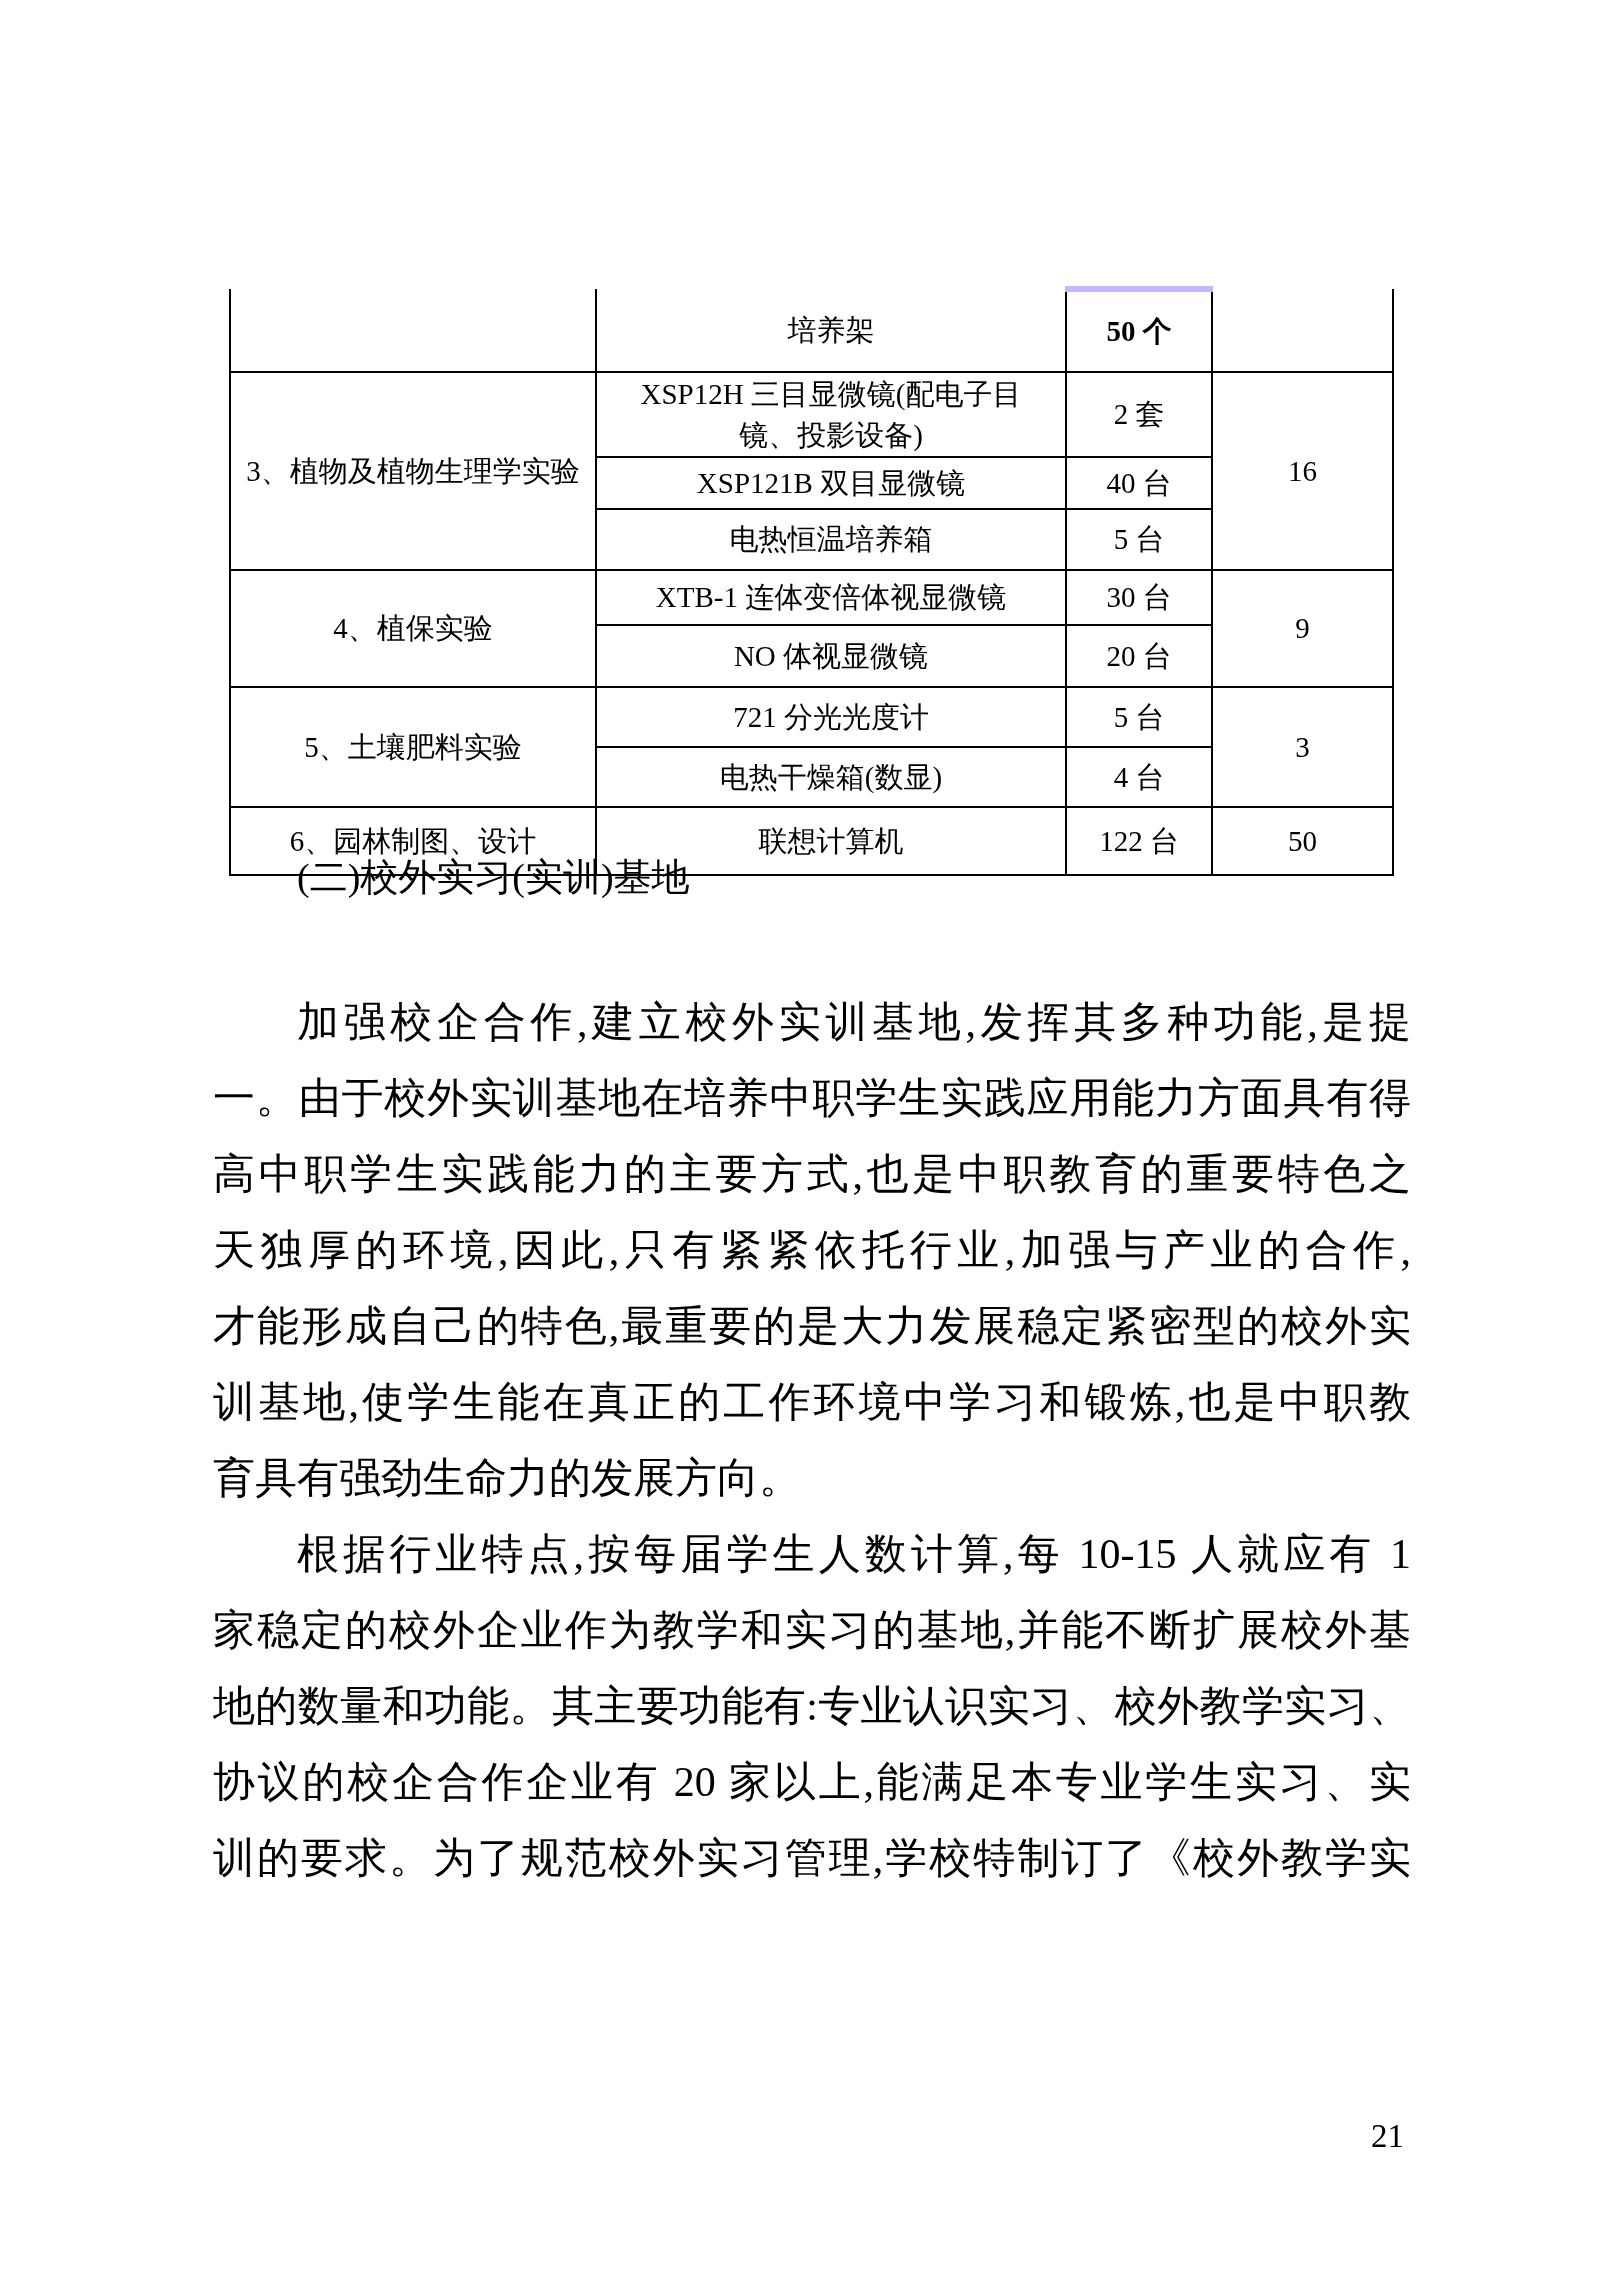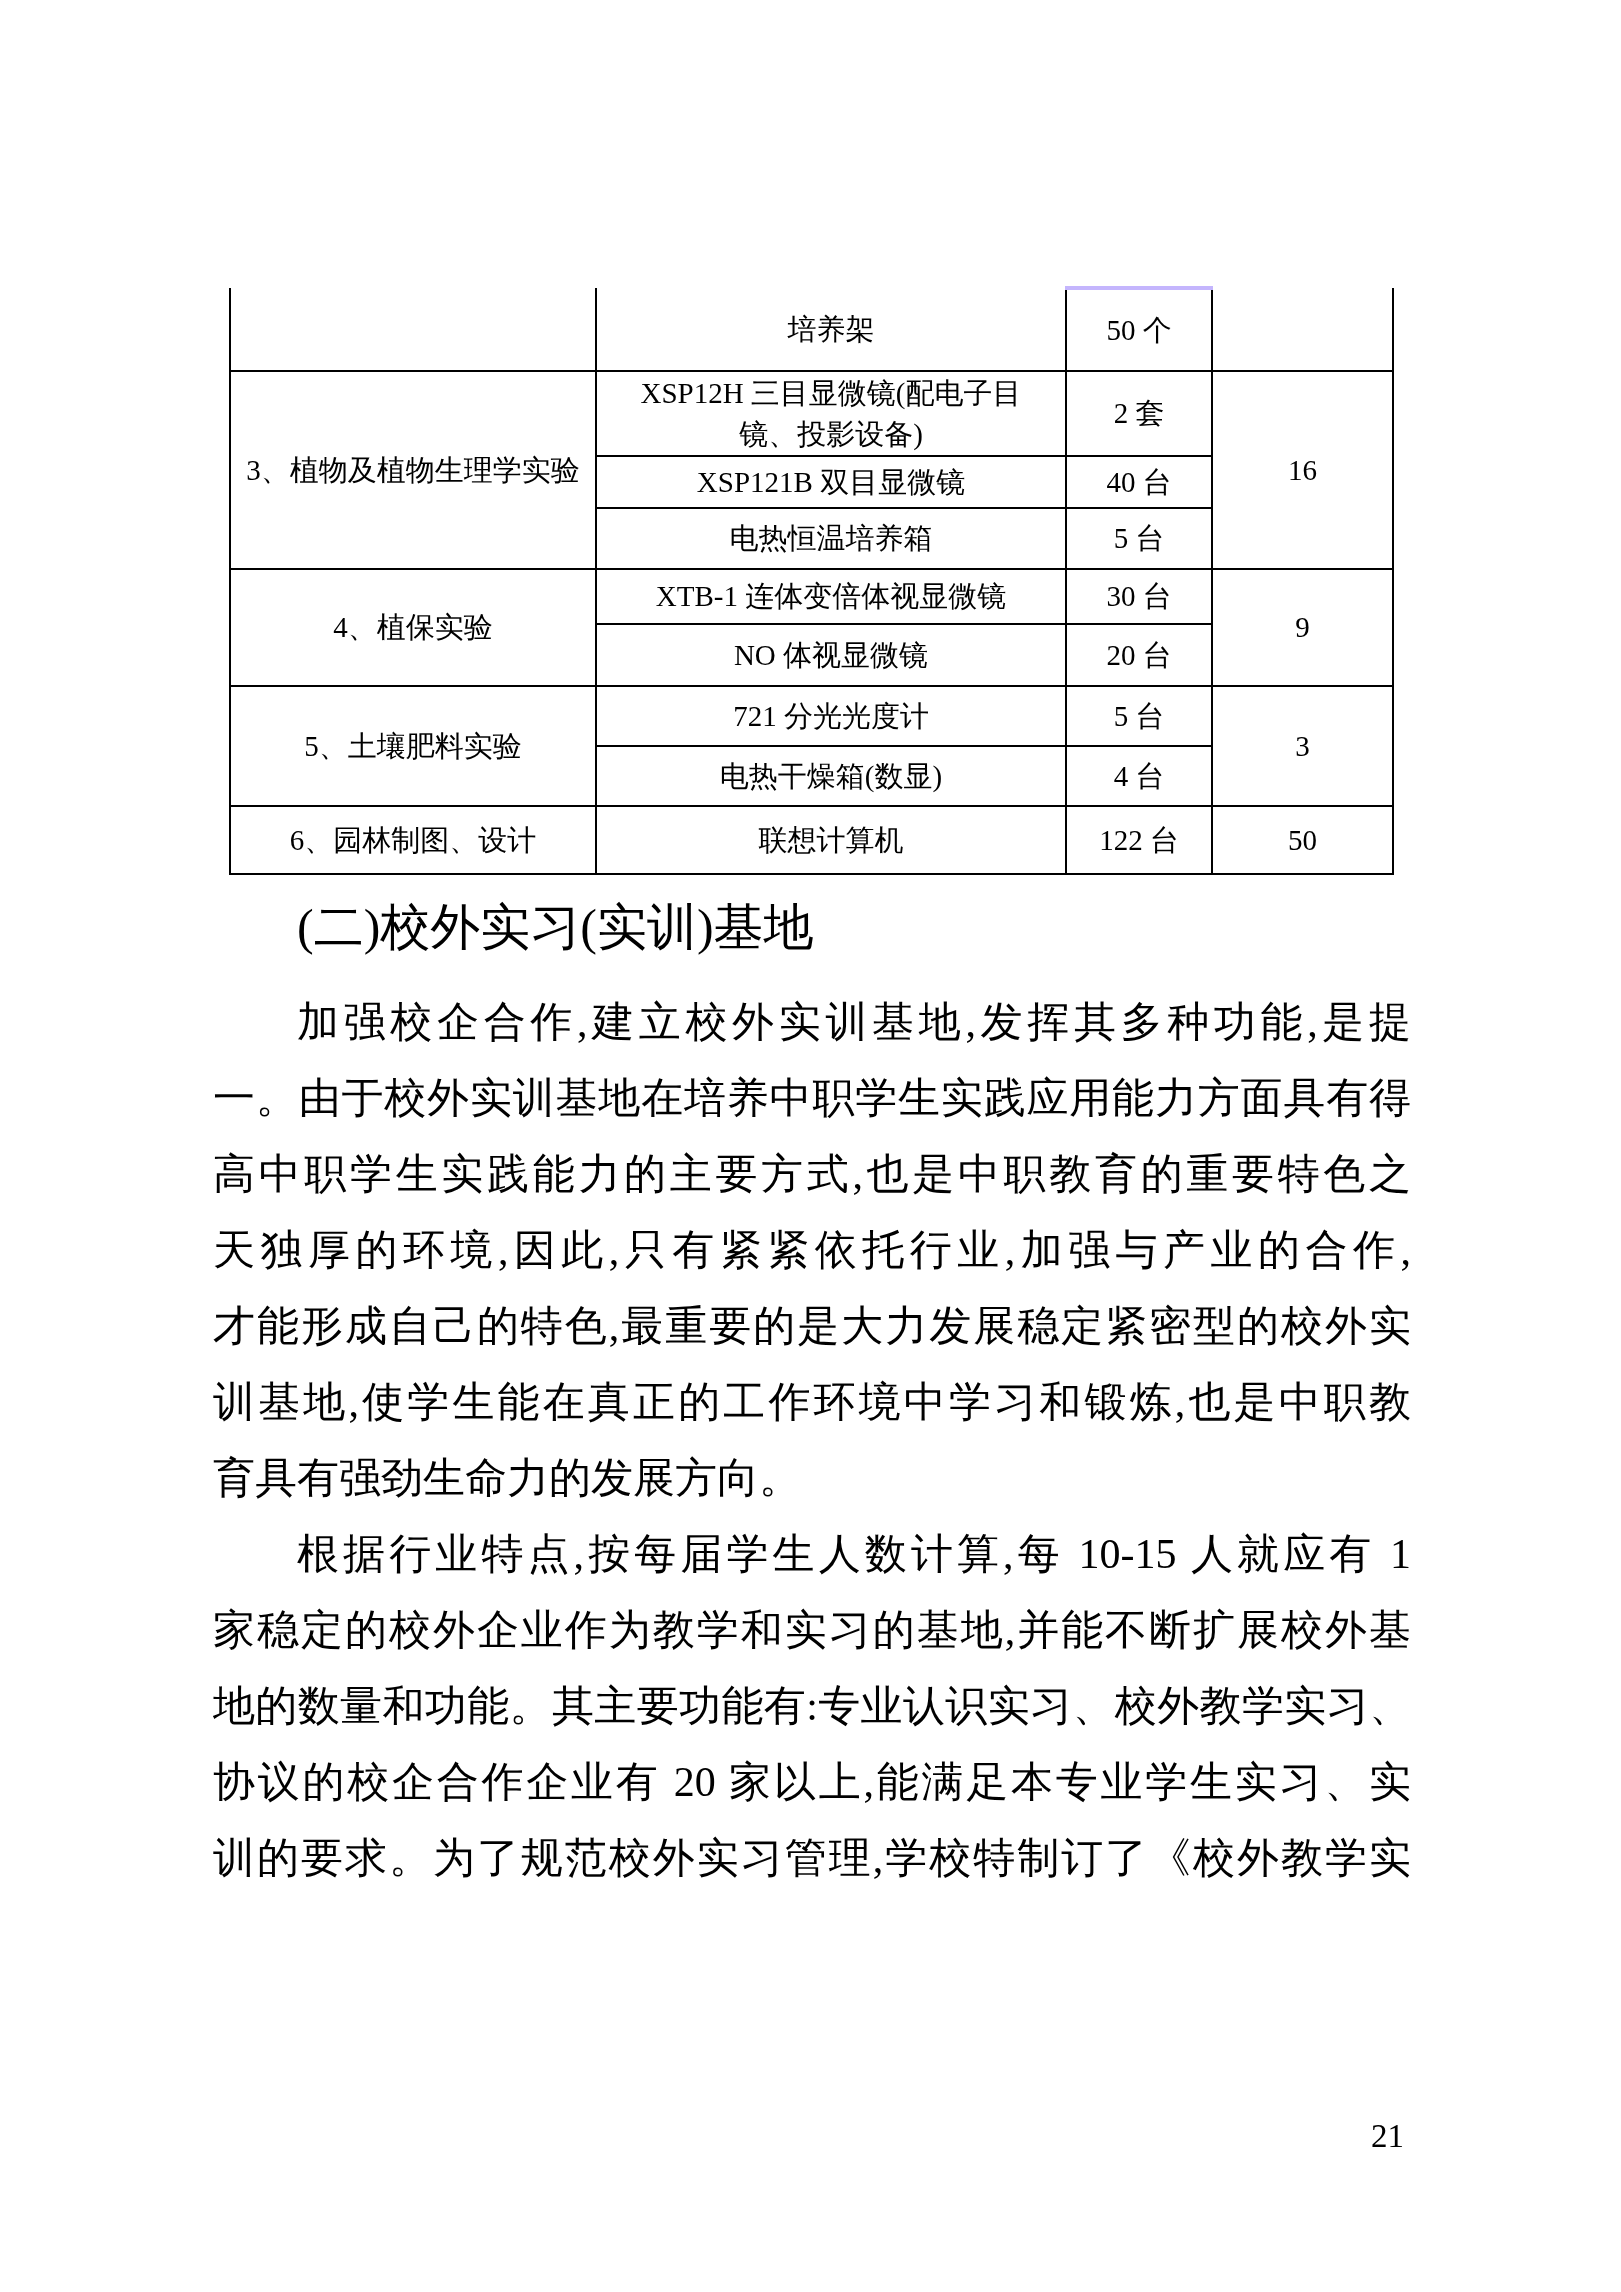--- a/index.html
+++ b/index.html
@@ -33,7 +33,7 @@
   }
   
   tr.cont td { border-top: none; }
-  tr.cont td.qty { border-top: 4px solid #c4b5fd; }
+  tr.cont td.qty { border-top: 6px solid #c4b5fd; font-weight: bold; }
 
   
   .heading {

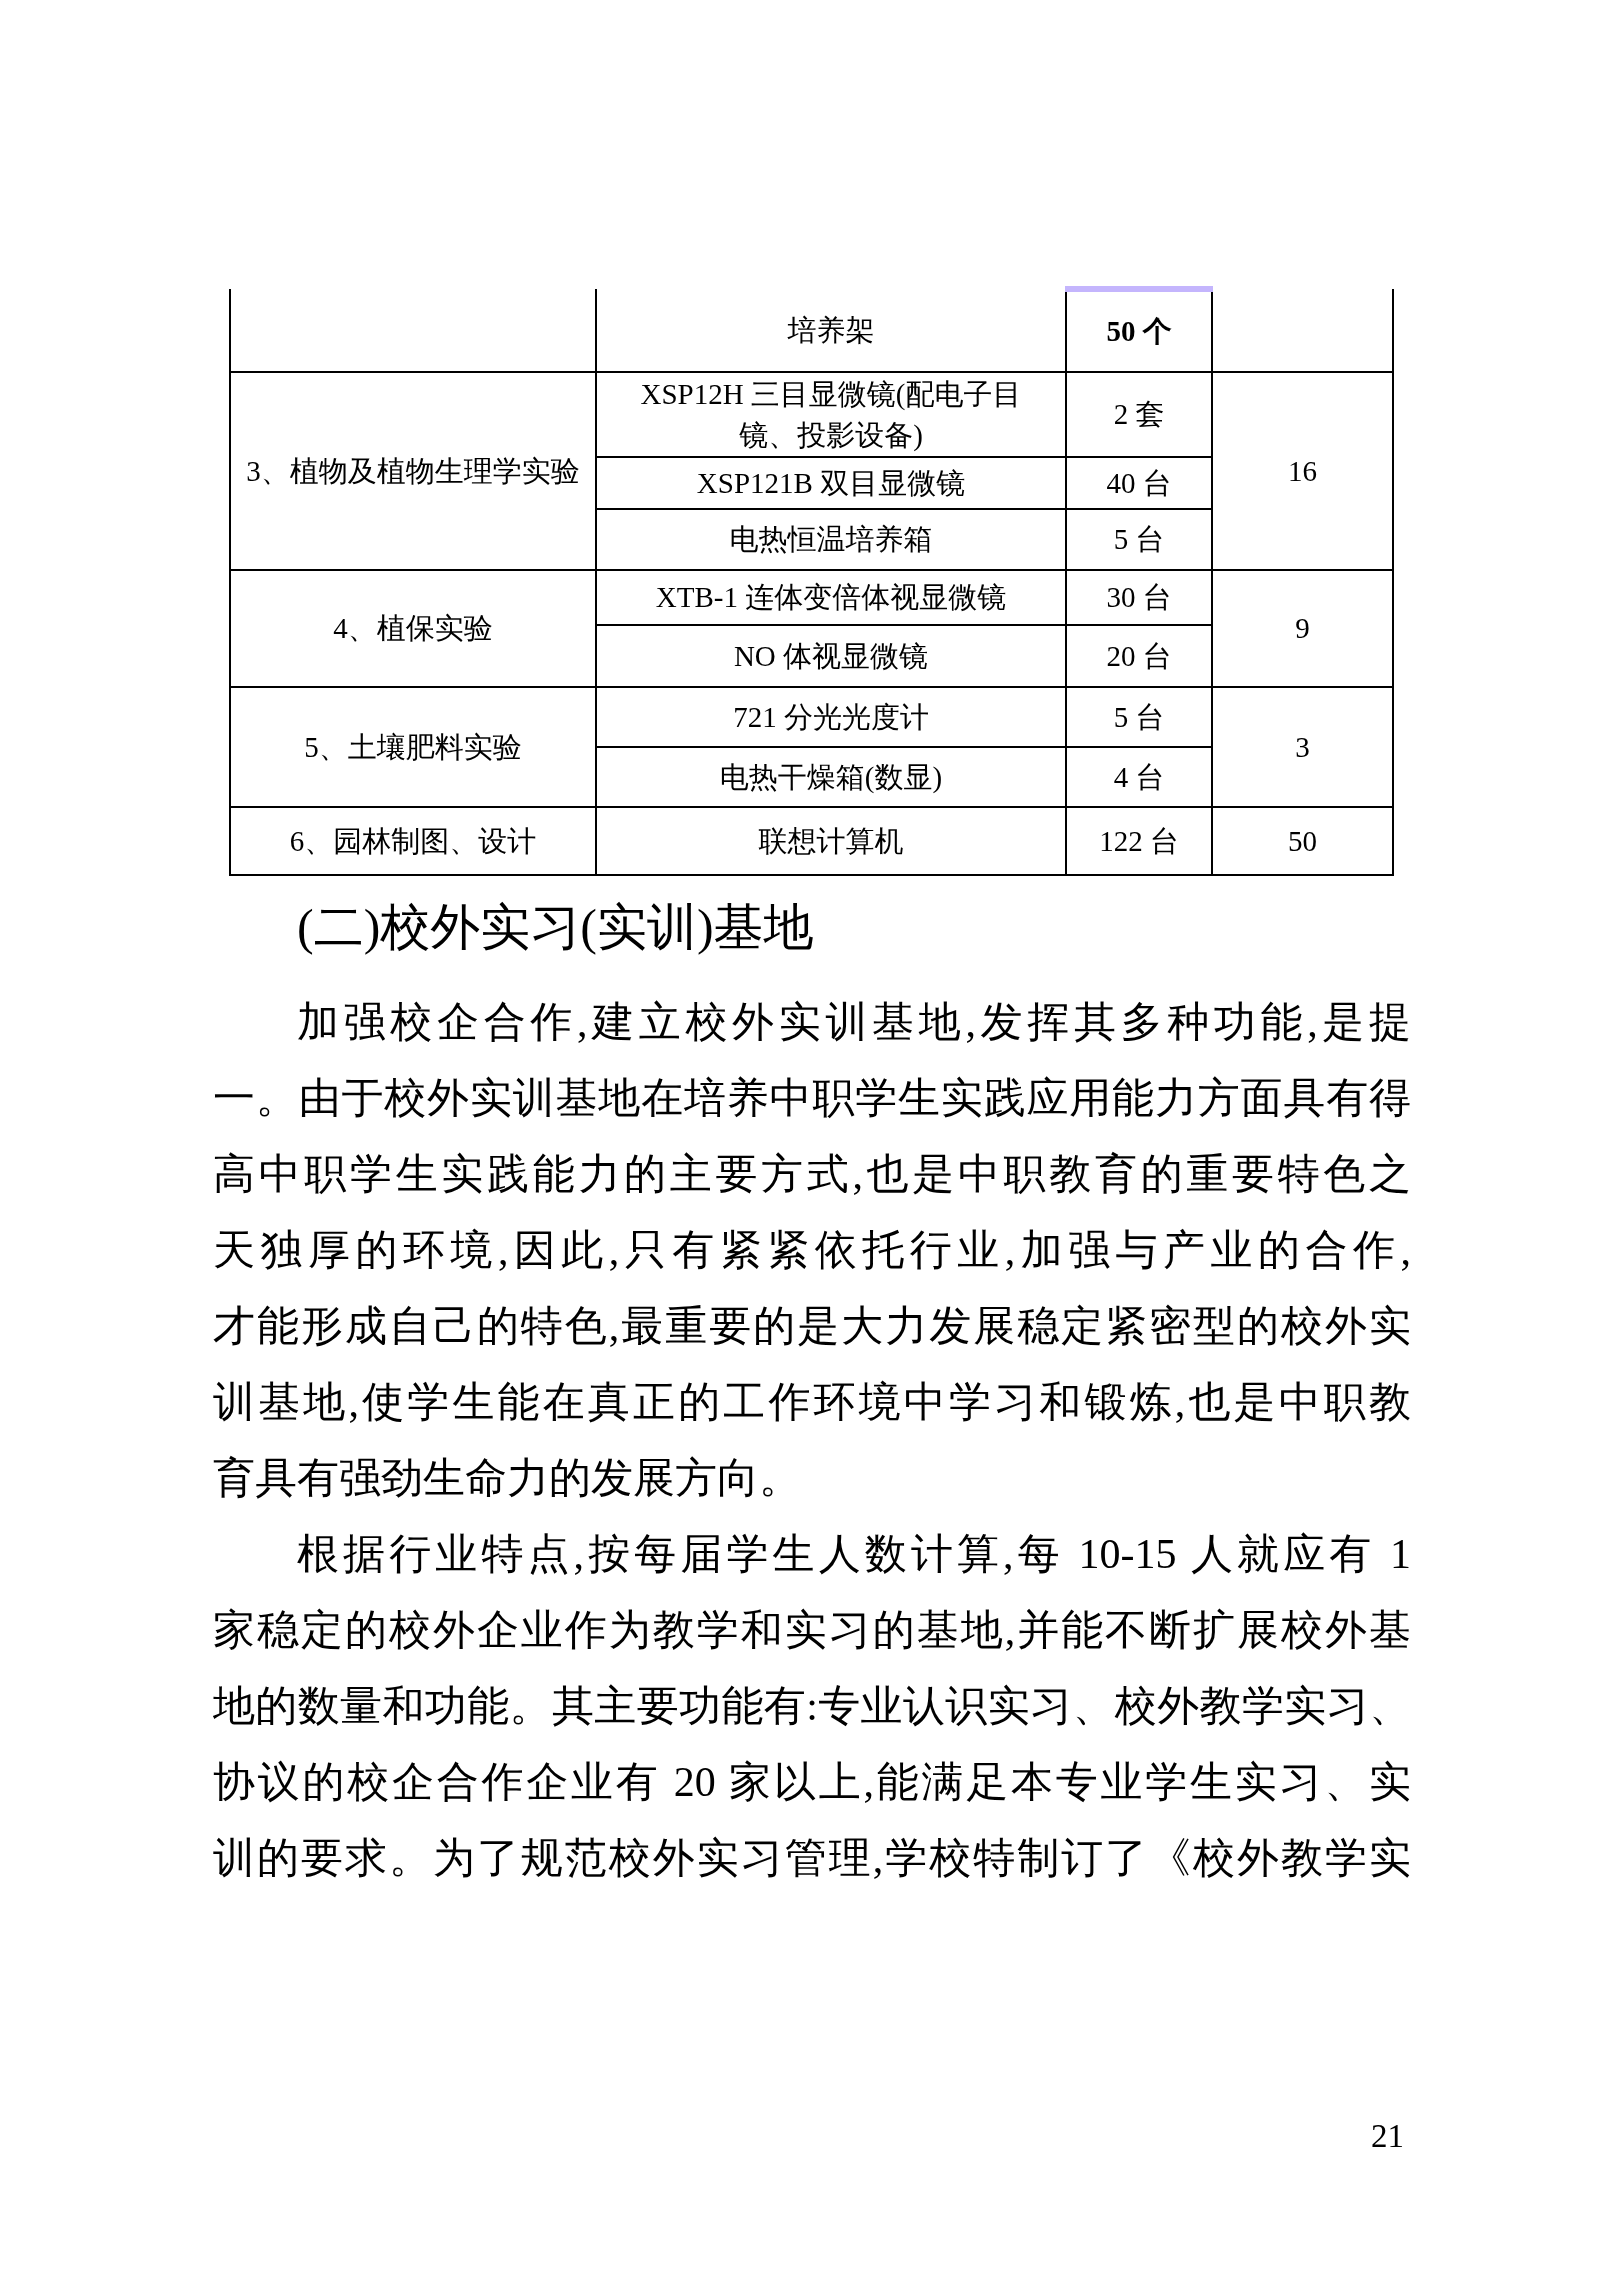--- a/index.html
+++ b/index.html
@@ -39,11 +39,11 @@
   .heading {
     position: absolute;
     left: 213px;
-    top: 890px;
+    top: 840px;
     width: 1198px;
     height: 75px;
     line-height: 75px;
-    font-size: 50px;
+    font-size: 38px;
     text-indent: 84px;
     white-space: nowrap;
   }

